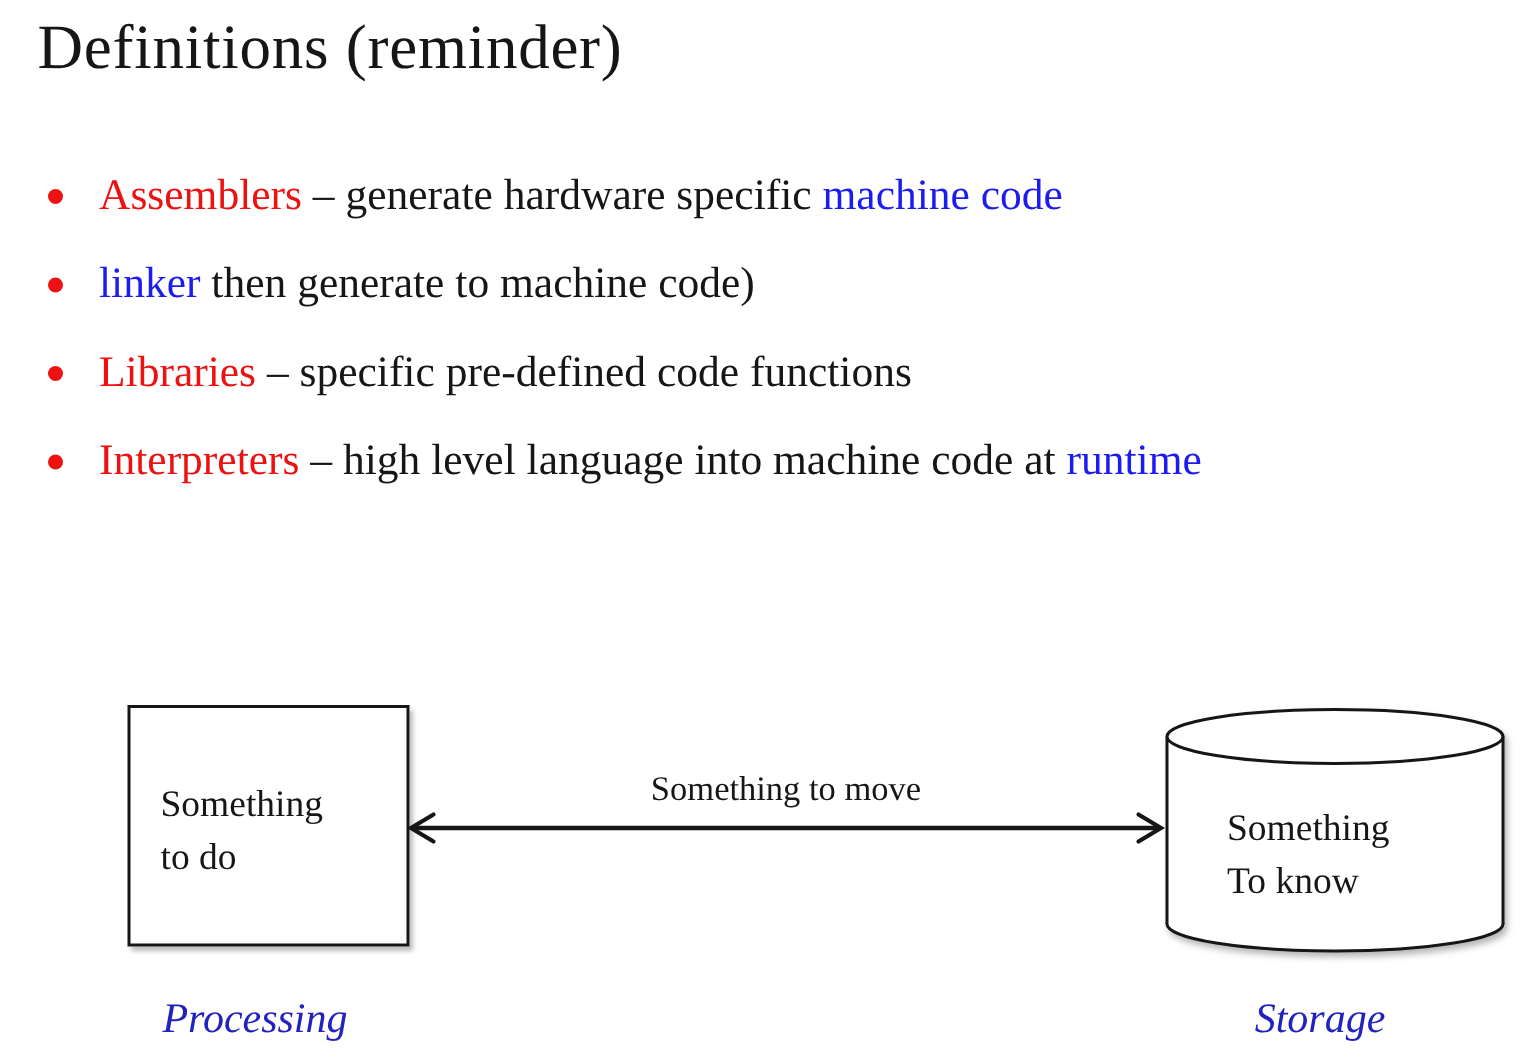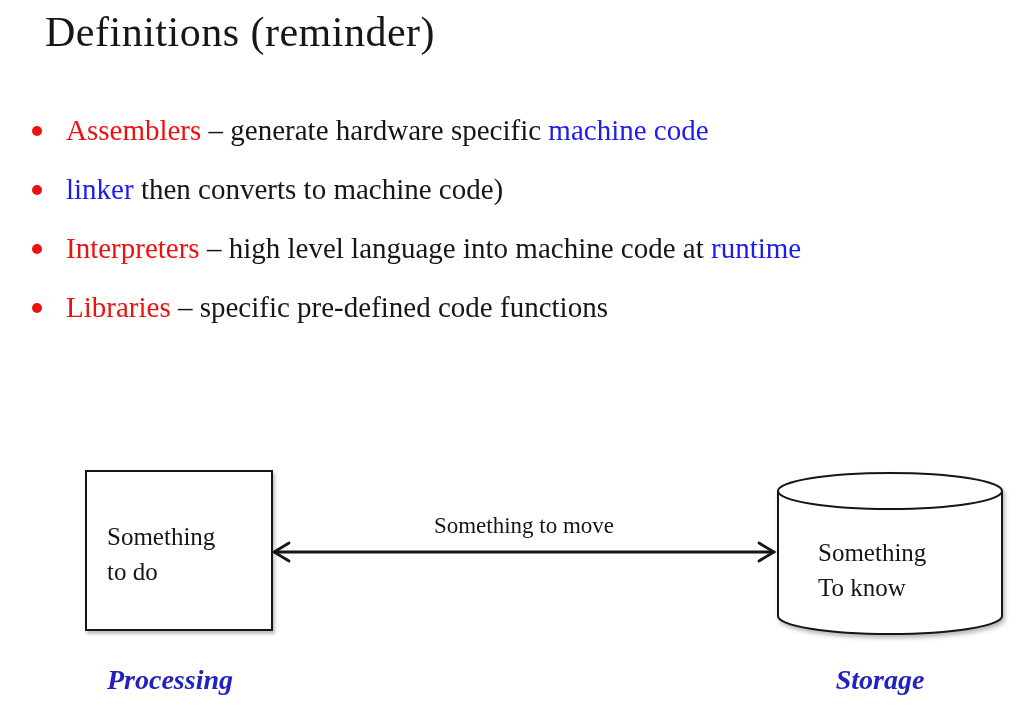--- a/index.html
+++ b/index.html
@@ -7,7 +7,7 @@
     position:relative;width:1024px;height:706px;background:#ffffff;
     font-family:"Liberation Serif",serif;color:var(--ink,#161616);overflow:hidden;
   }
-  .title{position:absolute;left:25px;top:8px;font-size:42px;letter-spacing:.5px;margin-left:20px;}
+  .title{position:absolute;left:25px;top:8px;font-size:42px;letter-spacing:.5px;}
   .bullets{position:absolute;left:30px;top:101px;width:978px;font-size:29px;line-height:59px;}
   .bullet-item{display:flex;align-items:flex-start;}
   .dot{flex:0 0 auto;width:10px;height:10px;border-radius:50%;background:var(--red,#e11);margin:25px 24px 0 2px;}

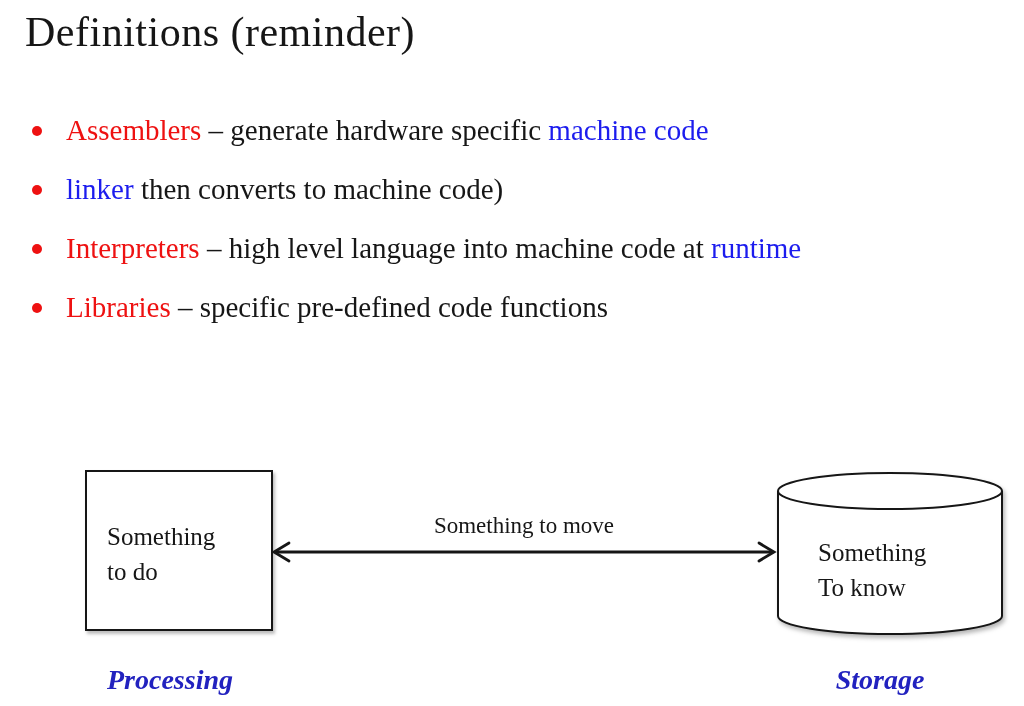--- a/index.html
+++ b/index.html
@@ -44,7 +44,7 @@
       </div>
       <div class="bullet-item">
         <span class="dot"></span>
-        <div class="btext"><div><span class="blue">linker</span><span> then converts to machine code)</span></div></div>
+        <div class="btext"><div><span class="blue">linker</span><span> then generate to machine code)</span></div></div>
       </div>
       <div class="bullet-item">
         <span class="dot"></span>

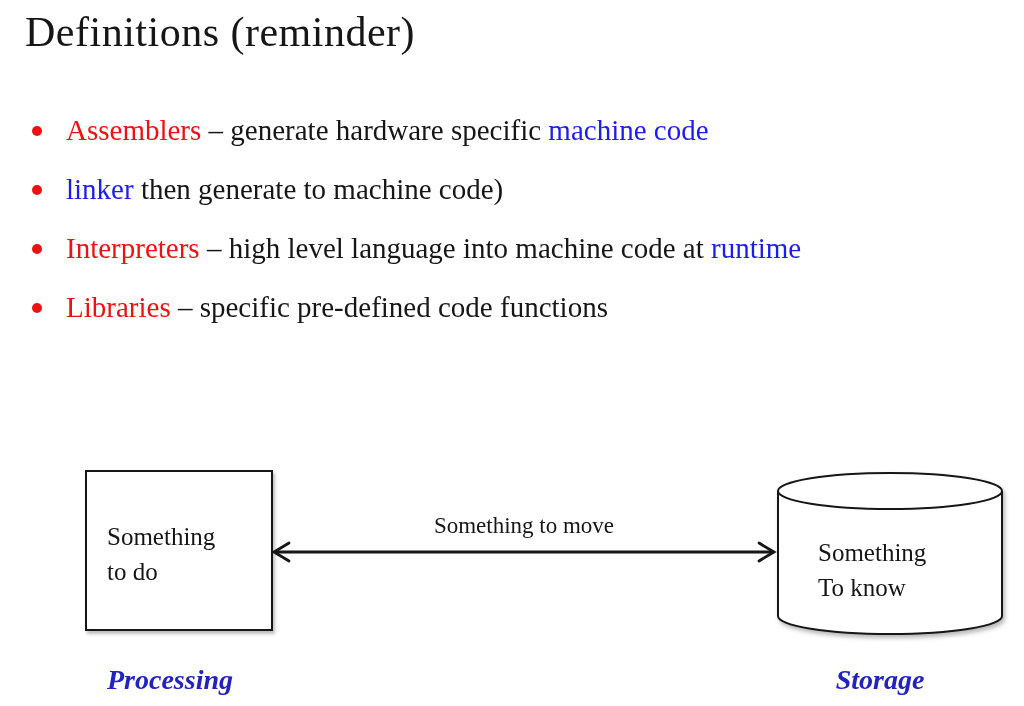--- a/index.html
+++ b/index.html
@@ -48,11 +48,11 @@
       </div>
       <div class="bullet-item">
         <span class="dot"></span>
-        <div class="btext"><div><span class="red">Interpreters</span><span> – high level language into machine code at </span><span class="blue u">runtime</span></div></div>
+        <div class="btext"><div><span class="red">Libraries</span><span> – specific </span><span class="u">pre-defined code </span><span>functions</span></div></div>
       </div>
       <div class="bullet-item">
         <span class="dot"></span>
-        <div class="btext"><div><span class="red">Libraries</span><span> – specific </span><span class="u">pre-defined code </span><span>functions</span></div></div>
+        <div class="btext"><div><span class="red">Interpreters</span><span> – high level language into machine code at </span><span class="blue u">runtime</span></div></div>
       </div>
     </div>
 

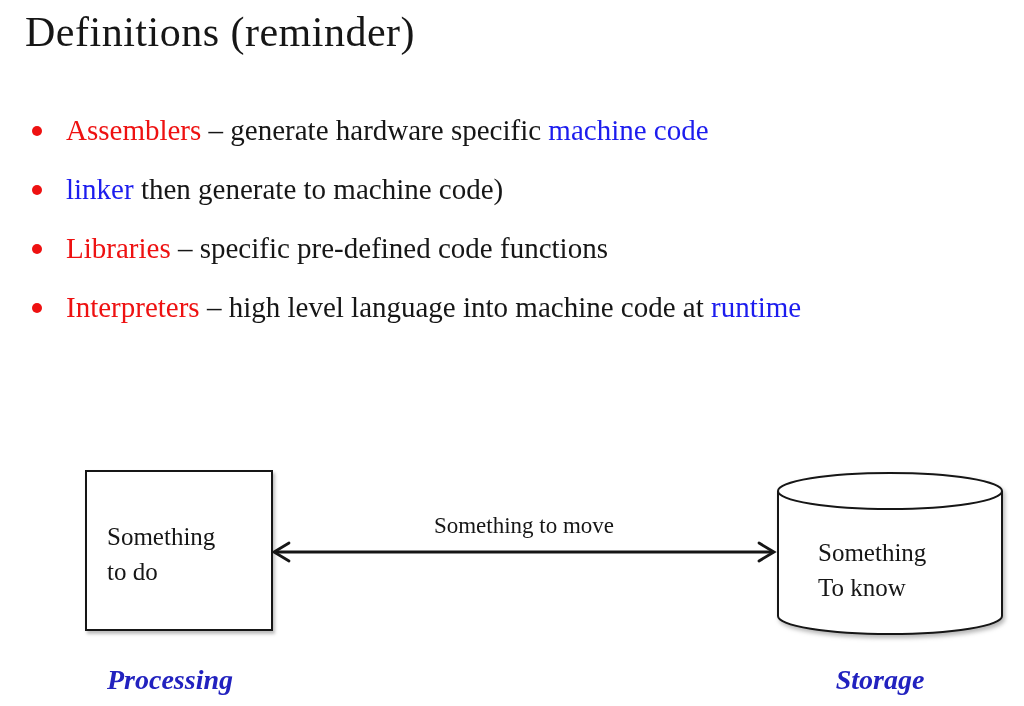--- a/index.html
+++ b/index.html
@@ -25,7 +25,7 @@
   .arrow-label{position:absolute;left:271px;top:513px;width:506px;text-align:center;font-size:23px;}
   .cylinder-wrap{position:absolute;left:775px;top:470px;width:230px;height:170px;filter:drop-shadow(2px 3px 2px rgba(110,110,110,.5));}
   .cyl-text{position:absolute;left:818px;top:535px;font-size:25px;line-height:35px;}
-  .flabel{position:absolute;top:664px;font-style:italic;font-weight:bold;font-size:28px;color:var(--labelblue,#22b);text-align:center;}
+  .flabel{position:absolute;top:664px;font-style:italic;font-weight:normal;font-size:28px;color:var(--labelblue,#22b);text-align:center;}
   .flabel.processing{left:78px;width:184px;}
   .flabel.communication{left:430px;width:252px;}
   .flabel.storage{left:788px;width:184px;}

